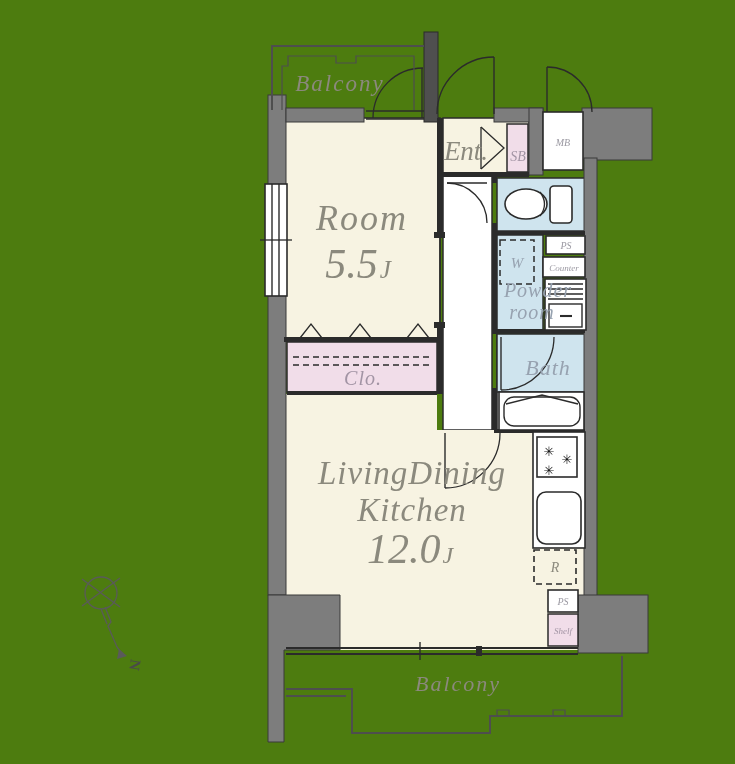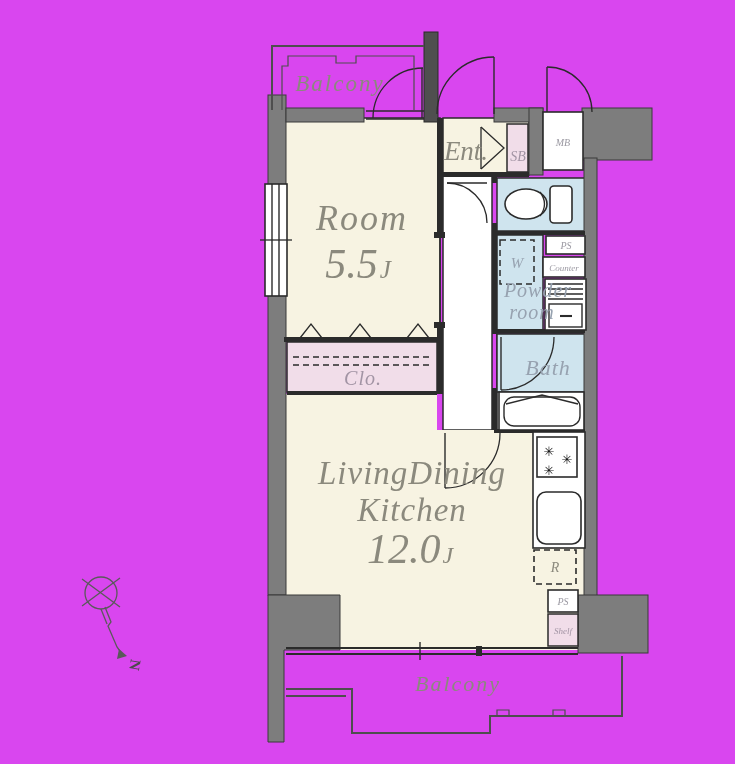--- a/index.html
+++ b/index.html
@@ -3,7 +3,7 @@
 <meta charset="utf-8">
 <style>
   html,body{margin:0;padding:0;background:#ffffff;}
-  .stage{position:relative;width:735px;height:764px;background:#d946ef;overflow:hidden;text-align:center;}
+  .stage{position:relative;width:735px;height:764px;background:#4d7c0f;overflow:hidden;text-align:center;}
   svg{display:block;}
   
   .wall{fill:#7d7d7d;stroke:#3b3b3b;stroke-width:1;}

